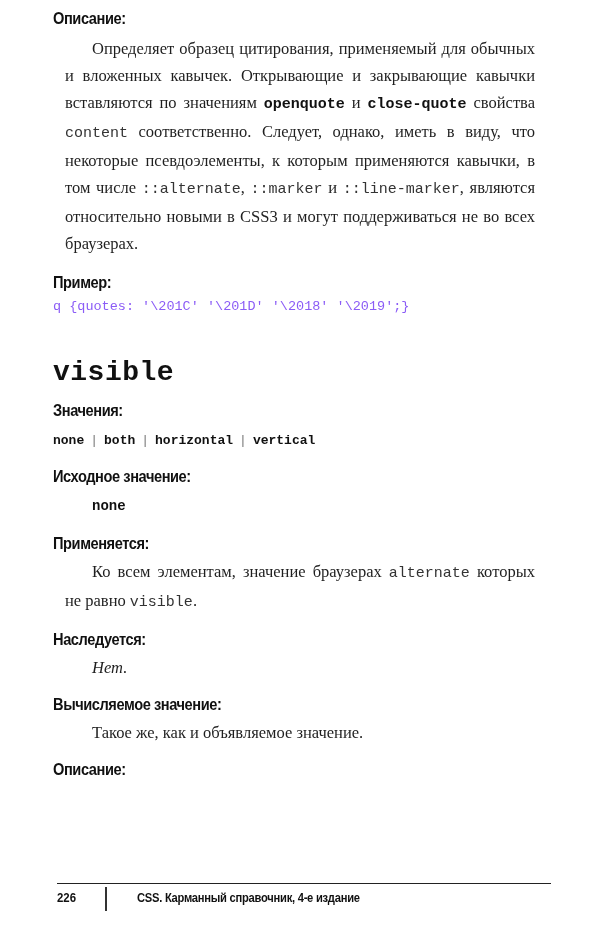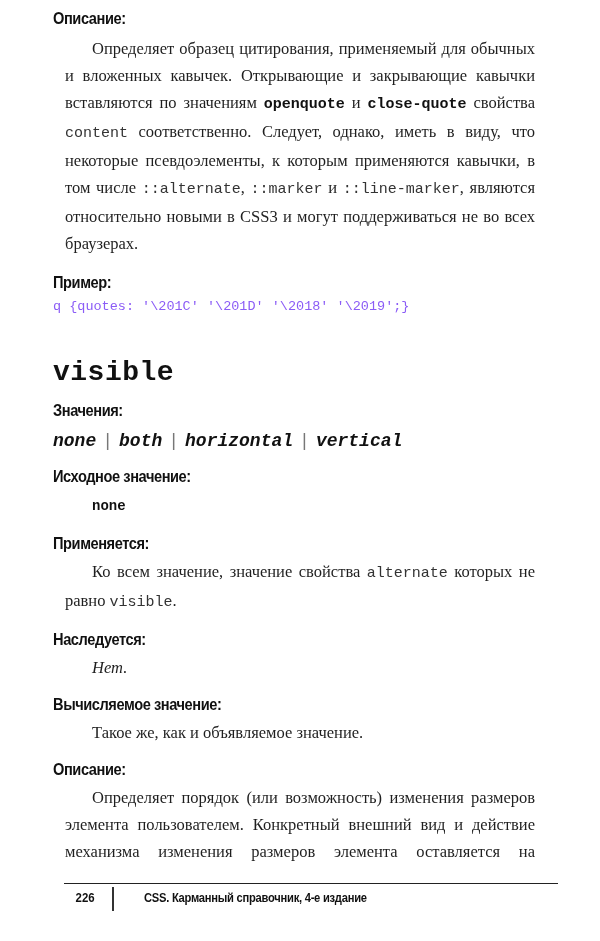--- a/index.html
+++ b/index.html
@@ -74,12 +74,11 @@
     .values-line {
       font-family: "Liberation Mono", monospace;
       font-weight: bold;
-      font-size: 18px;
+      font-size: 13px;
       color: #111;
       line-height: 20px;
       margin: 0;
       white-space: nowrap;
-      font-style: italic;
     }
     .values-line .sep {
       font-weight: normal;

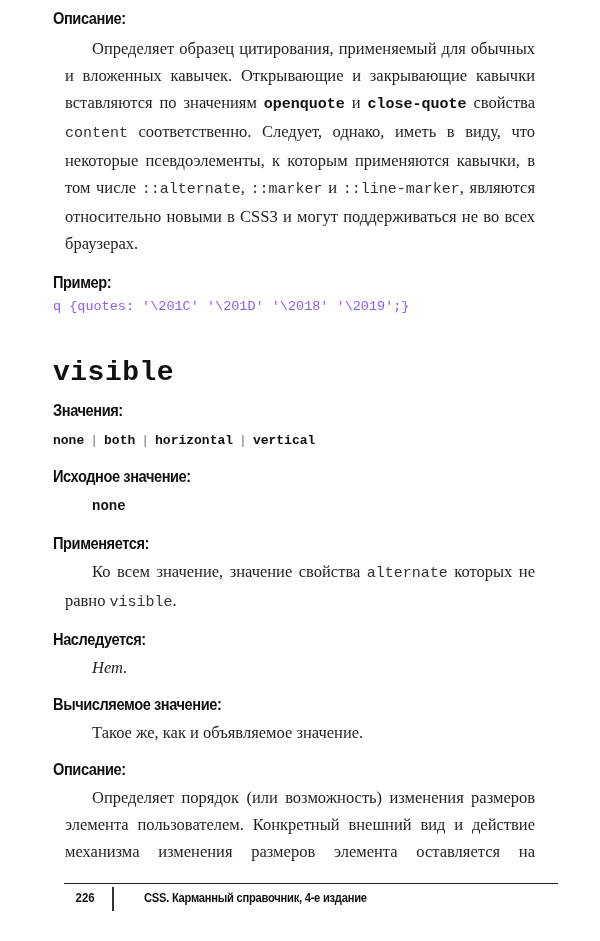--- a/index.html
+++ b/index.html
@@ -145,7 +145,7 @@
   </p>
 
   <h3 class="heading" style="margin-top:10px;">Применяется:</h3>
-  <p class="para indent" style="margin-top:2px;"><span>Ко всем значение, значение свойства </span><span class="mono">alternate</span><span> которых не равно </span><span class="mono">visible</span><span>.</span></p>
+  <p class="para indent" style="margin-top:2px;"><span>Ко всем элементам, значение браузерах </span><span class="mono">alternate</span><span> которых не равно </span><span class="mono">visible</span><span>.</span></p>
 
   <h3 class="heading" style="margin-top:12px;">Наследуется:</h3>
   <p class="para block-indent" style="margin-top:2px;font-style:italic;">Нет.</p>

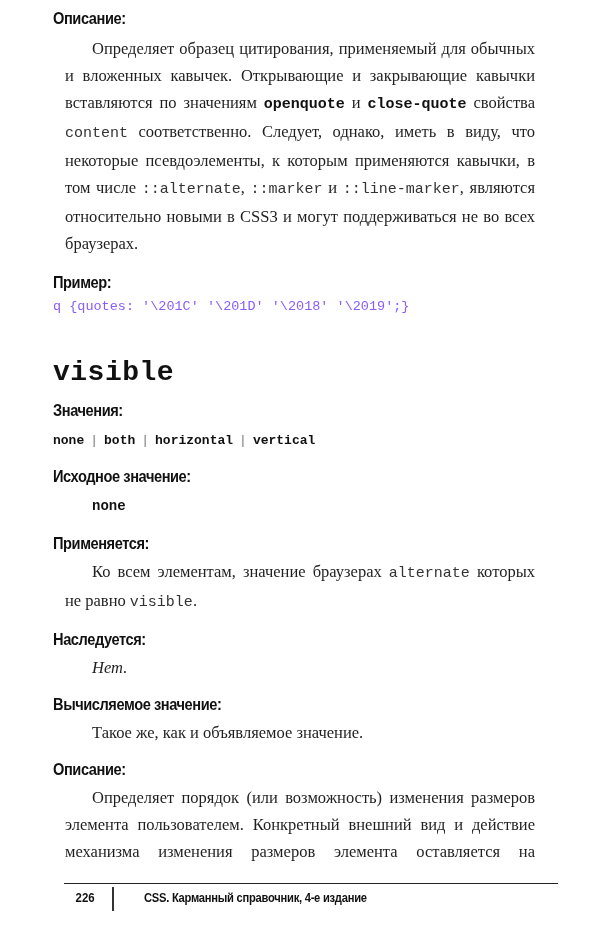--- a/index.html
+++ b/index.html
@@ -154,7 +154,6 @@
   <p class="para block-indent" style="margin-top:2px;">Такое же, как и объявляемое значение.</p>
 
   <h3 class="heading" style="margin-top:12px;">Описание:</h3>
-  <p class="para indent" style="margin-top:2px; text-align-last: justify;">Определяет порядок (или возможность) изменения размеров элемента пользователем. Конкретный внешний вид и действие механизма изменения размеров элемента оставляется на</p>
 </div>
 
 <div class="footer">

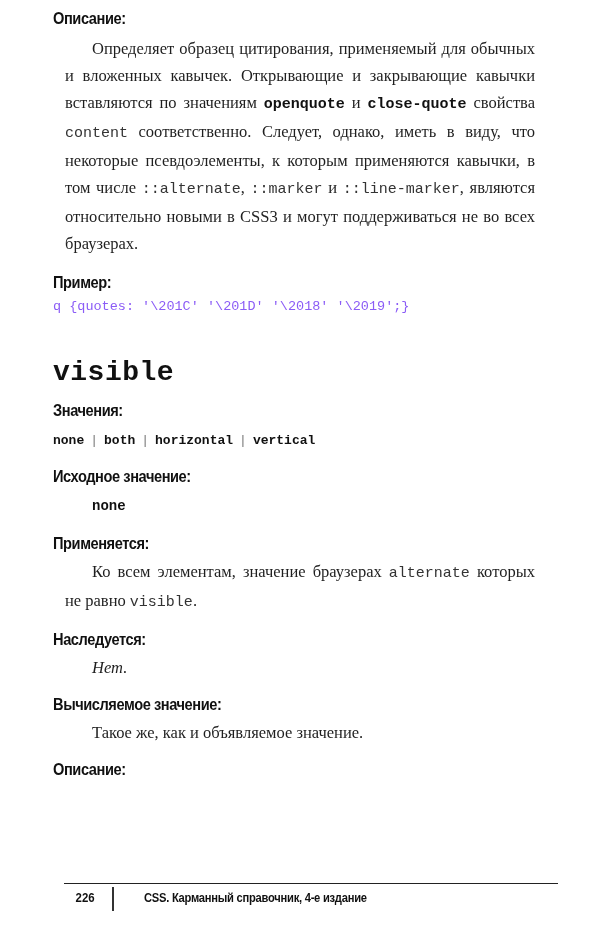--- a/index.html
+++ b/index.html
@@ -87,11 +87,10 @@
     }
     .footer {
       position: absolute;
-      left: 64px;
+      left: 57px;
       top: 883px;
       width: 494px;
       border-top: 1px solid #222;
-      text-align: center;
     }
     .footer-inner {
       display: flex;

